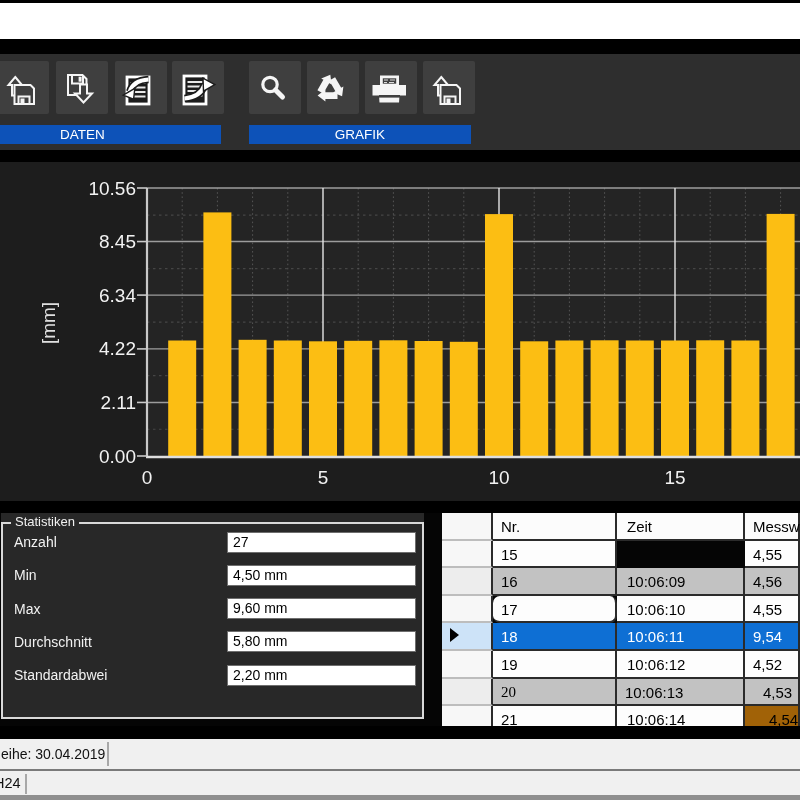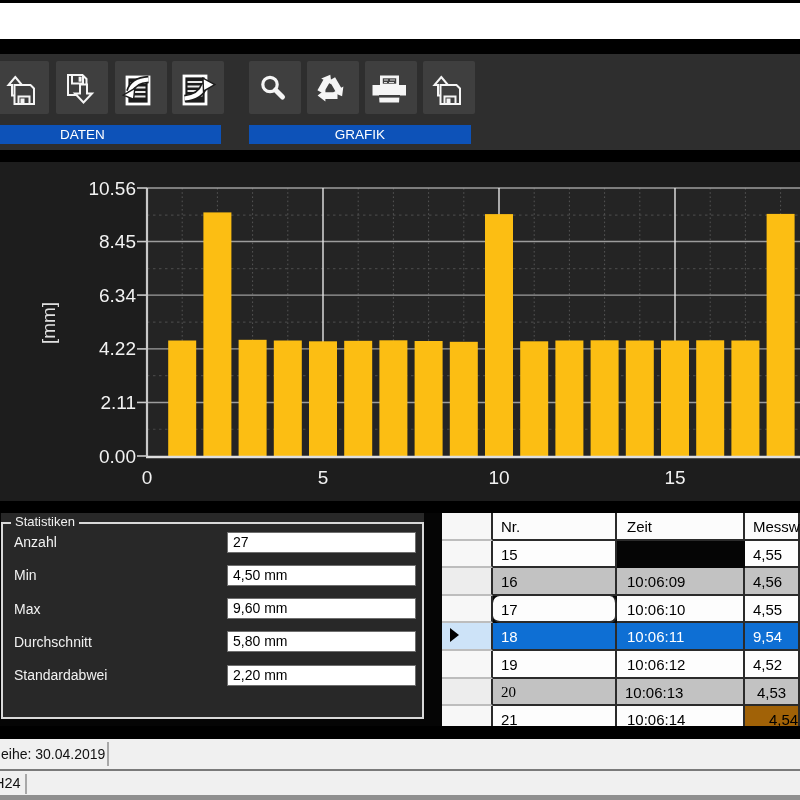--- a/index.html
+++ b/index.html
@@ -227,7 +227,7 @@
       <div class="abs" style="left:0;top:0;width:51px;height:100%;background:#ededed;border-right:2px solid #2b2b2b;border-bottom:2px solid #bdbdbd;box-sizing:border-box;"></div>
       <div class="abs" style="left:51px;top:0;width:124px;height:100%;background:#c2c2c2;color:#000;font-size:15px;line-height:27.6px;padding-left:8px;border-right:2px solid #2b2b2b;border-bottom:2px solid #2b2b2b;box-sizing:border-box;font-family:Liberation Serif, serif;">20</div>
       <div class="abs" style="left:175px;top:0;width:128px;height:100%;background:#c2c2c2;color:#000;font-size:15px;line-height:27.6px;padding-left:8px;border-right:2px solid #2b2b2b;border-bottom:2px solid #2b2b2b;box-sizing:border-box;">10:06:13</div>
-      <div class="abs" style="left:303px;top:0;width:55px;height:100%;background:#c2c2c2;color:#000;font-size:15px;line-height:27.6px;padding-left:12px;border-right:2px solid #2b2b2b;border-bottom:2px solid #2b2b2b;box-sizing:border-box;">4,53</div>
+      <div class="abs" style="left:303px;top:0;width:55px;height:100%;background:#c2c2c2;color:#000;font-size:15px;line-height:27.6px;padding-left:18px;border-right:2px solid #2b2b2b;border-bottom:2px solid #2b2b2b;box-sizing:border-box;">4,53</div>
     </div>
     <div class="abs" style="left:0;top:193.2px;width:358px;height:27.6px;">
       <div class="abs" style="left:0;top:0;width:51px;height:100%;background:#f7f7f7;border-right:2px solid #2b2b2b;border-bottom:2px solid #bdbdbd;box-sizing:border-box;"></div>

